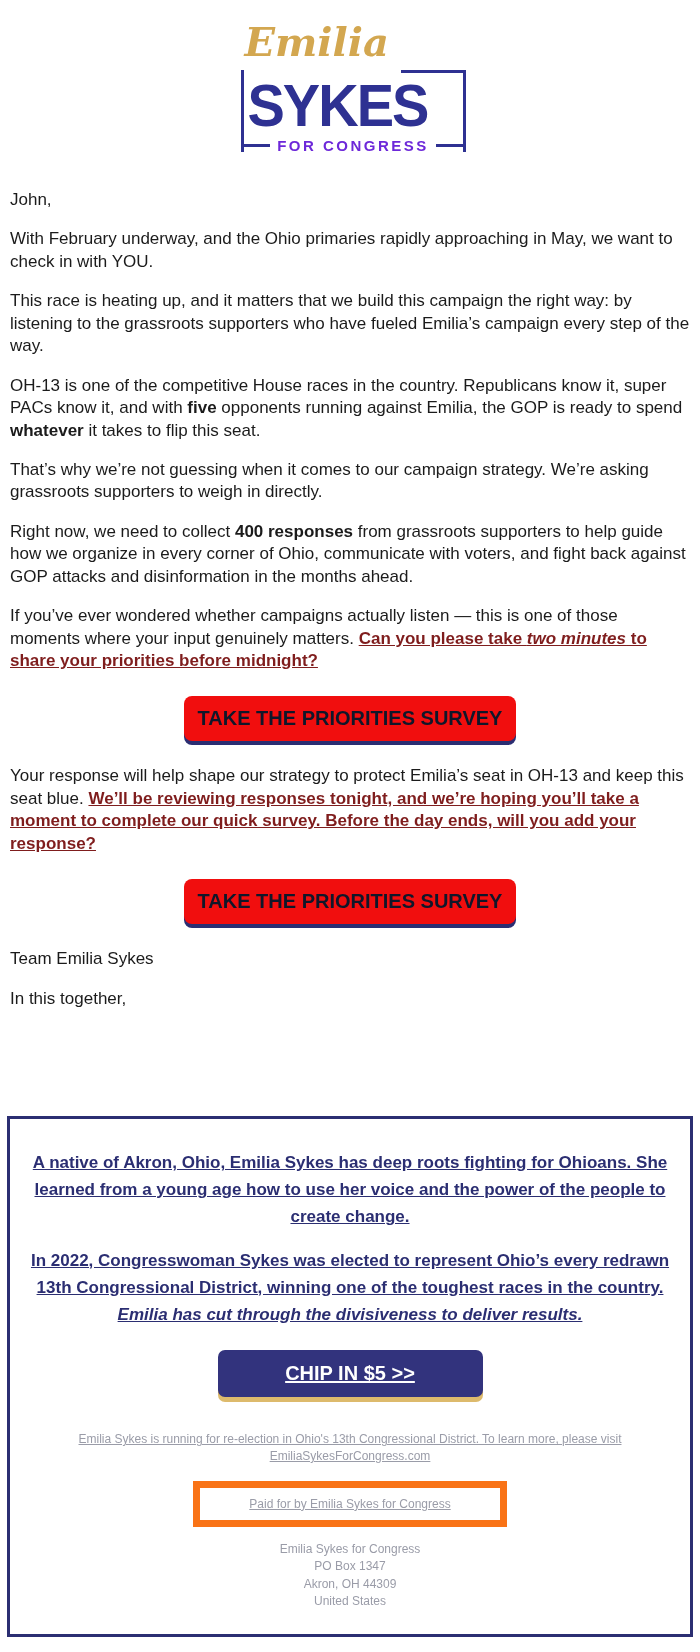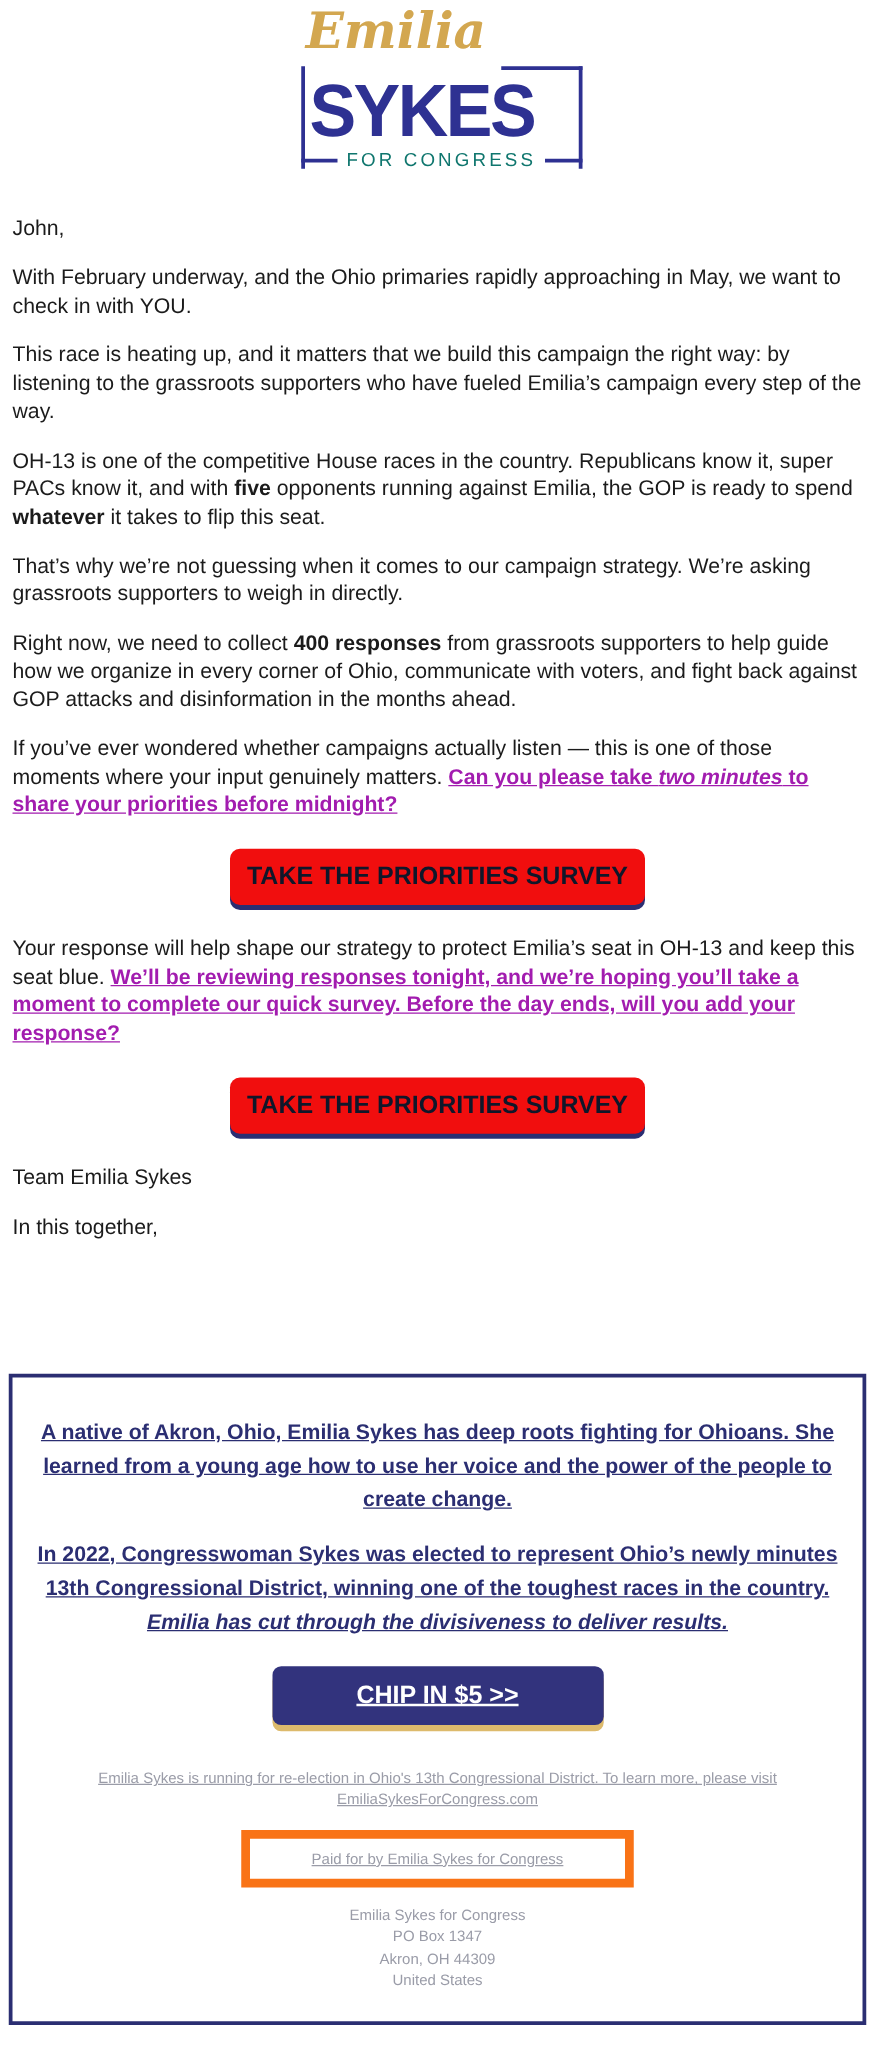--- a/index.html
+++ b/index.html
@@ -12,7 +12,7 @@
   }
 
   
-  .logo{position:relative;width:235px;height:135px;margin:7px auto 30px;}
+  .logo{position:relative;width:235px;height:135px;margin:24px auto 30px;}
   .logo-emilia{
     position:absolute;top:-4px;left:12px;z-index:2;
     font-family:"DejaVu Serif", serif;font-style:italic;font-weight:bold;

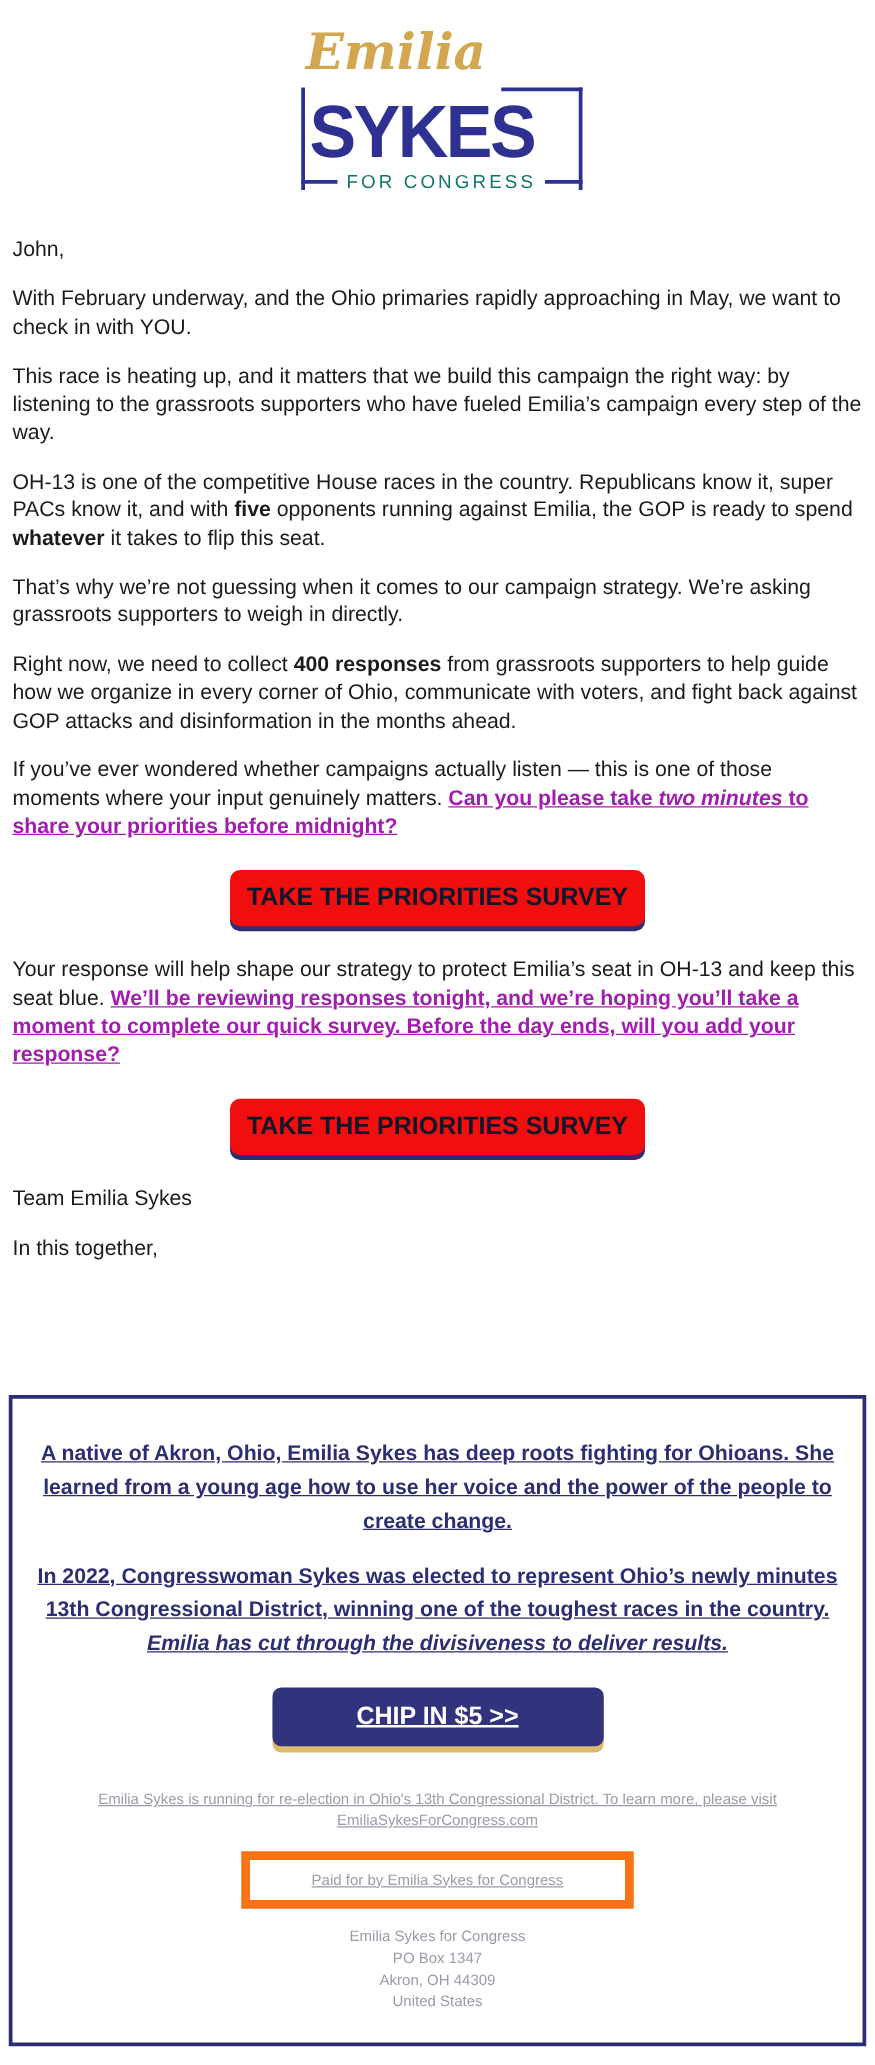--- a/index.html
+++ b/index.html
@@ -31,7 +31,7 @@
   .logo-bottom{position:absolute;bottom:-2px;left:-3px;right:-3px;display:flex;align-items:center;}
   .logo-bottom .line{flex:1;height:3px;background:#2E3192;}
   .logo-tagline{
-    padding:0 7px;color:#0f766e;font-size:15px;font-weight:400;
+    padding:0 7px;color:#6d28d9;font-size:15px;font-weight:700;
     letter-spacing:2.5px;white-space:nowrap;
   }
 

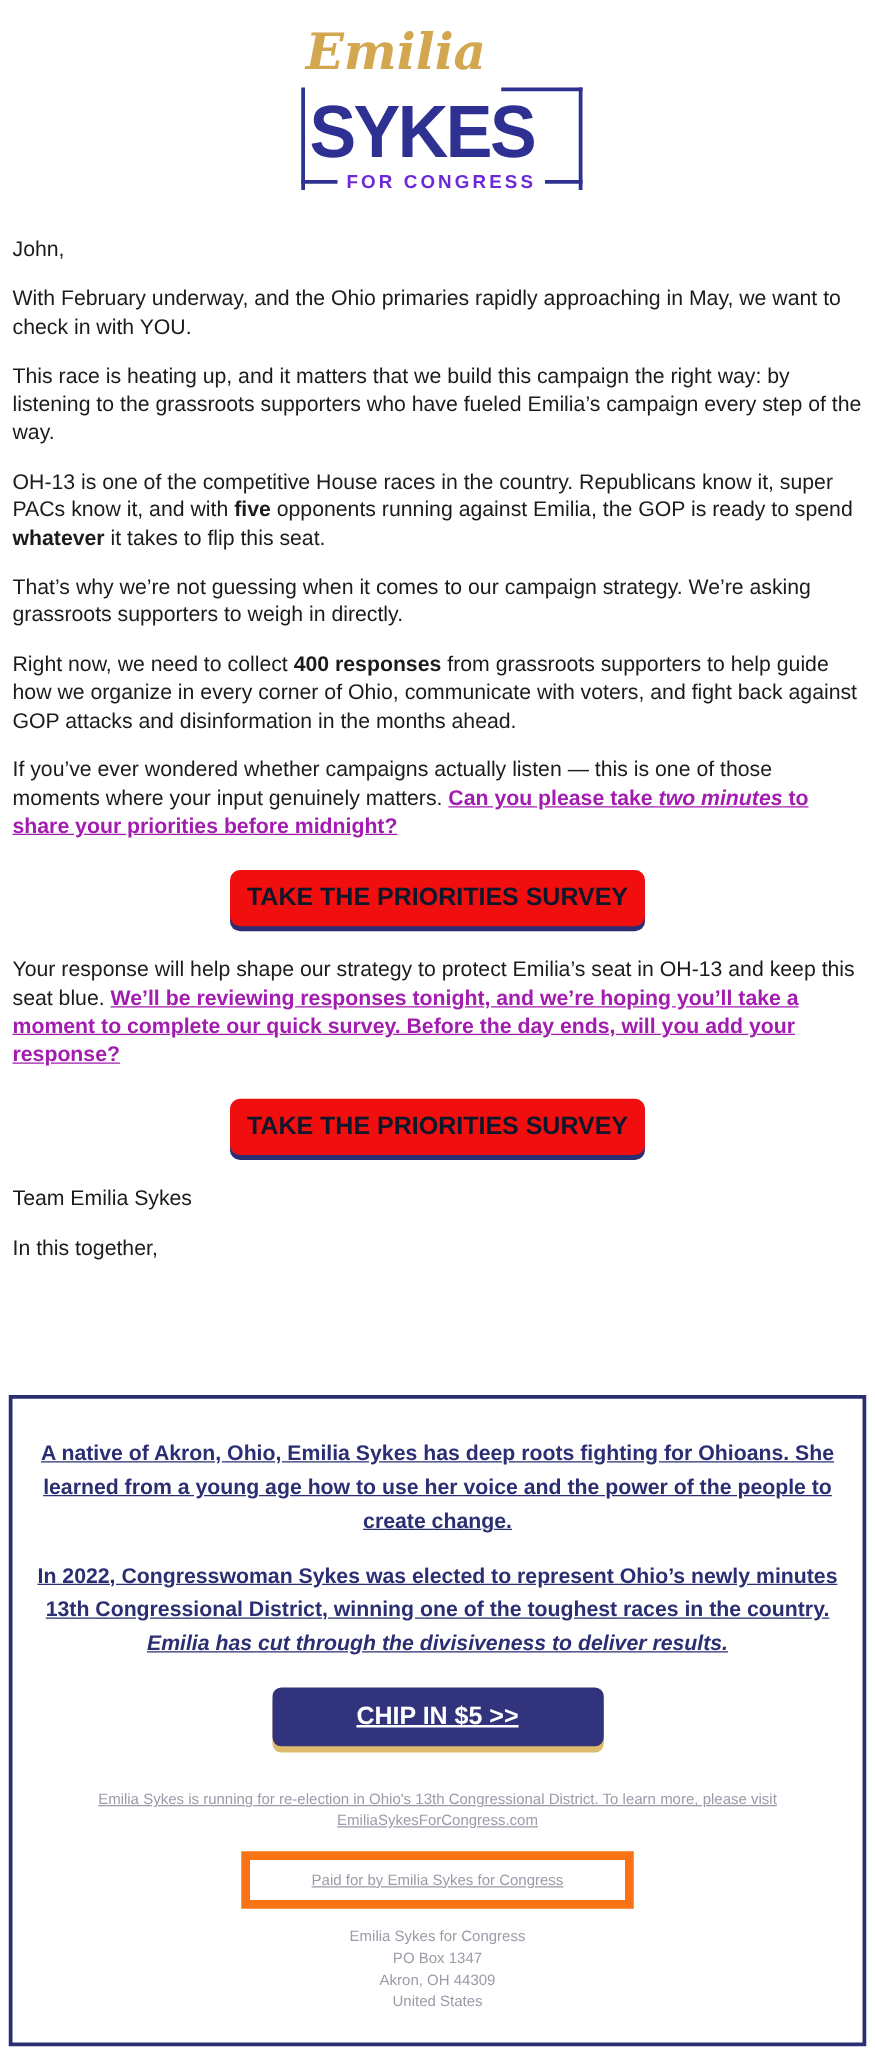--- a/index.html
+++ b/index.html
@@ -40,7 +40,7 @@
   .content p{margin:17px 0;}
   .seg-b{font-weight:700;}
   .seg-i{font-style:italic;}
-  .seg-link{color:#a21caf;font-weight:700;text-decoration:underline;cursor:pointer;}
+  .seg-link{color:#7f1d1d;font-weight:700;text-decoration:underline;cursor:pointer;}
 
   
   .survey-btn{

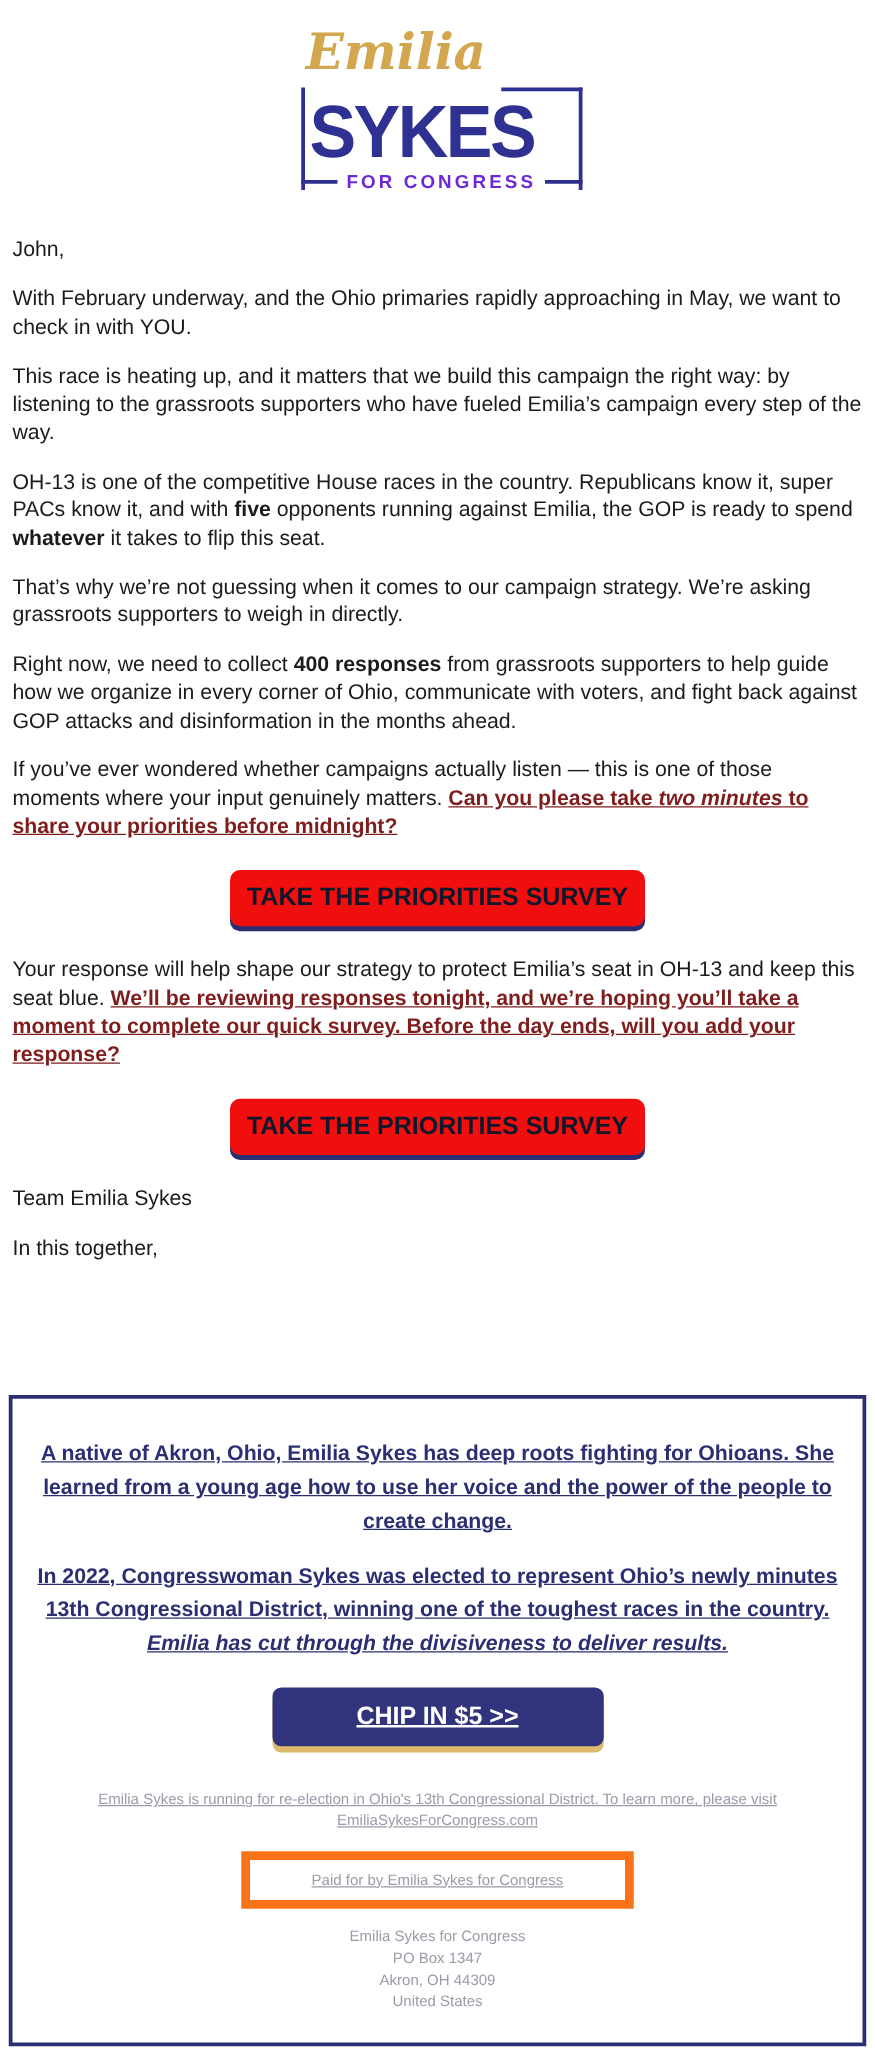--- a/index.html
+++ b/index.html
@@ -123,7 +123,7 @@
 
   <div class="footer-box">
     <p class="fbox-p">A native of Akron, Ohio, Emilia Sykes has deep roots fighting for Ohioans. She learned from a young age how to use her voice and the power of the people to create change.</p>
-    <p class="fbox-p"><span>In 2022, Congresswoman Sykes was elected to represent Ohio’s newly minutes 13th Congressional District, winning one of the toughest races in the country. </span><span class="seg-i">Emilia has cut through the divisiveness to deliver results.</span></p>
+    <p class="fbox-p"><span>In 2022, Congresswoman Sykes was elected to represent Ohio’s every redrawn 13th Congressional District, winning one of the toughest races in the country. </span><span class="seg-i">Emilia has cut through the divisiveness to deliver results.</span></p>
 
     <button class="chip-btn">CHIP IN $5 &gt;&gt;</button>
 

